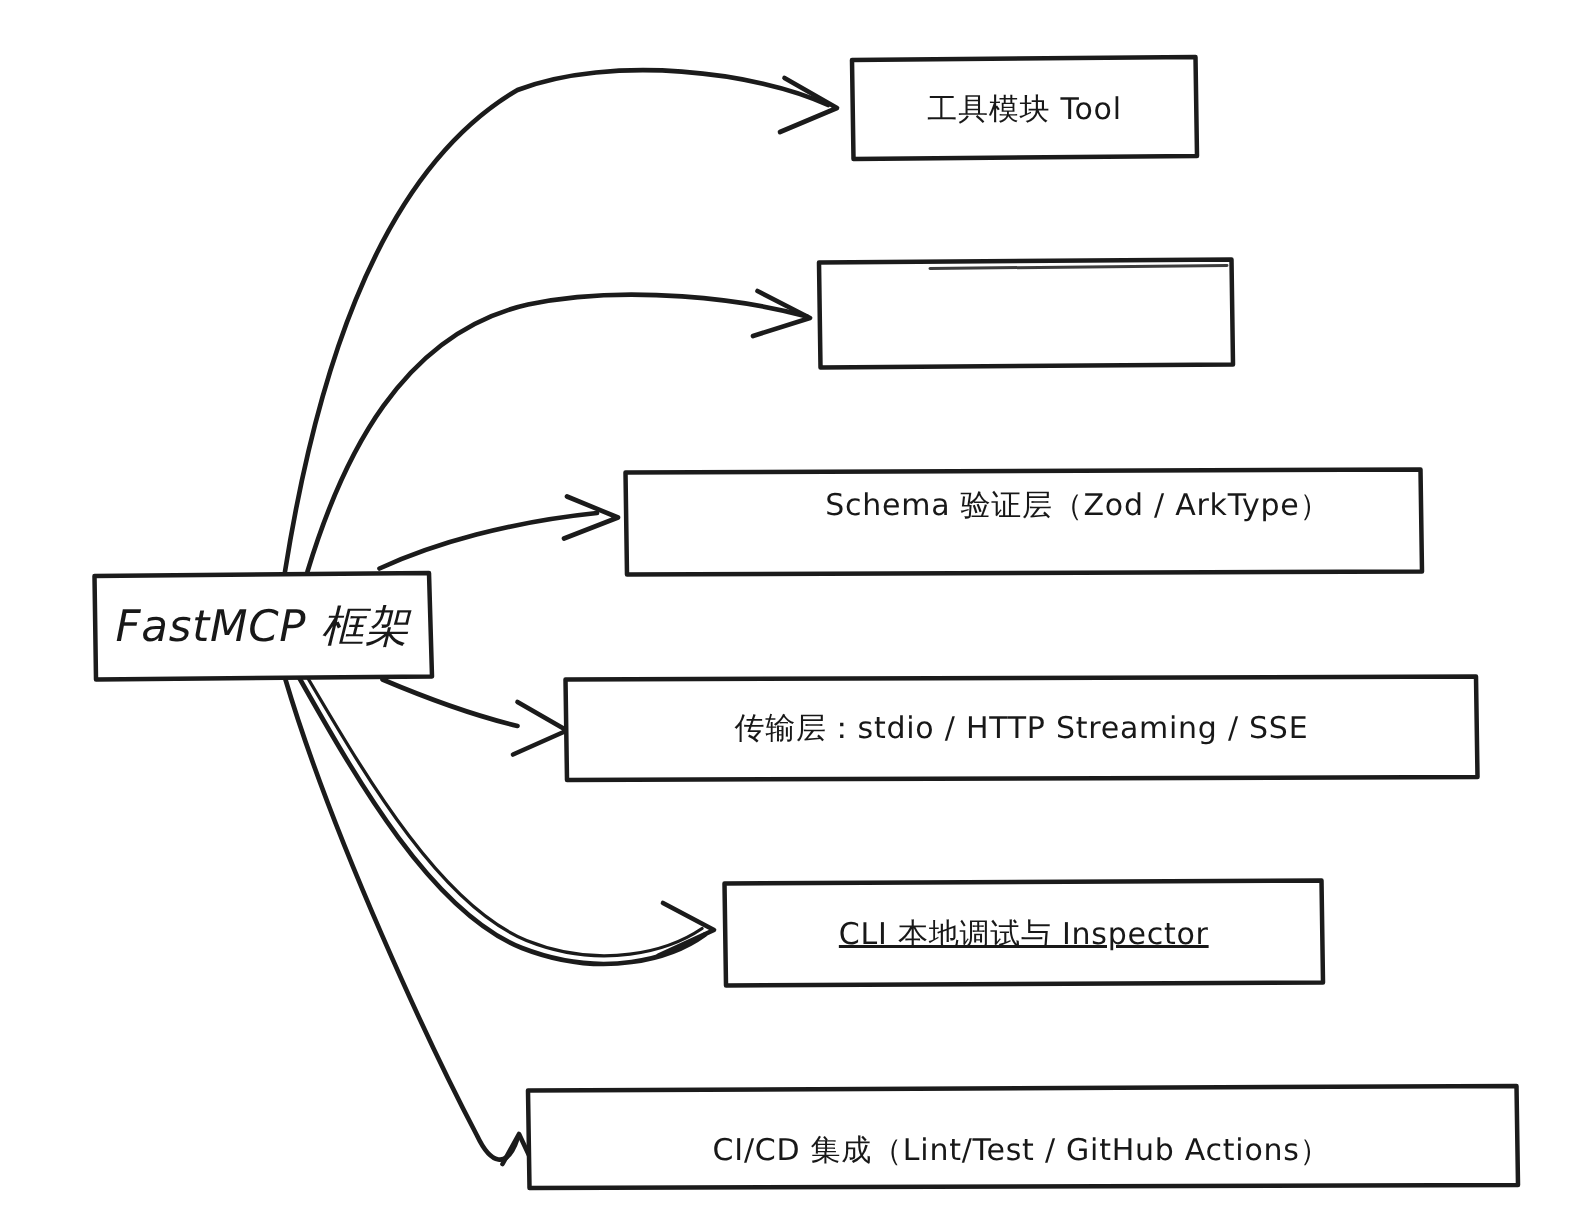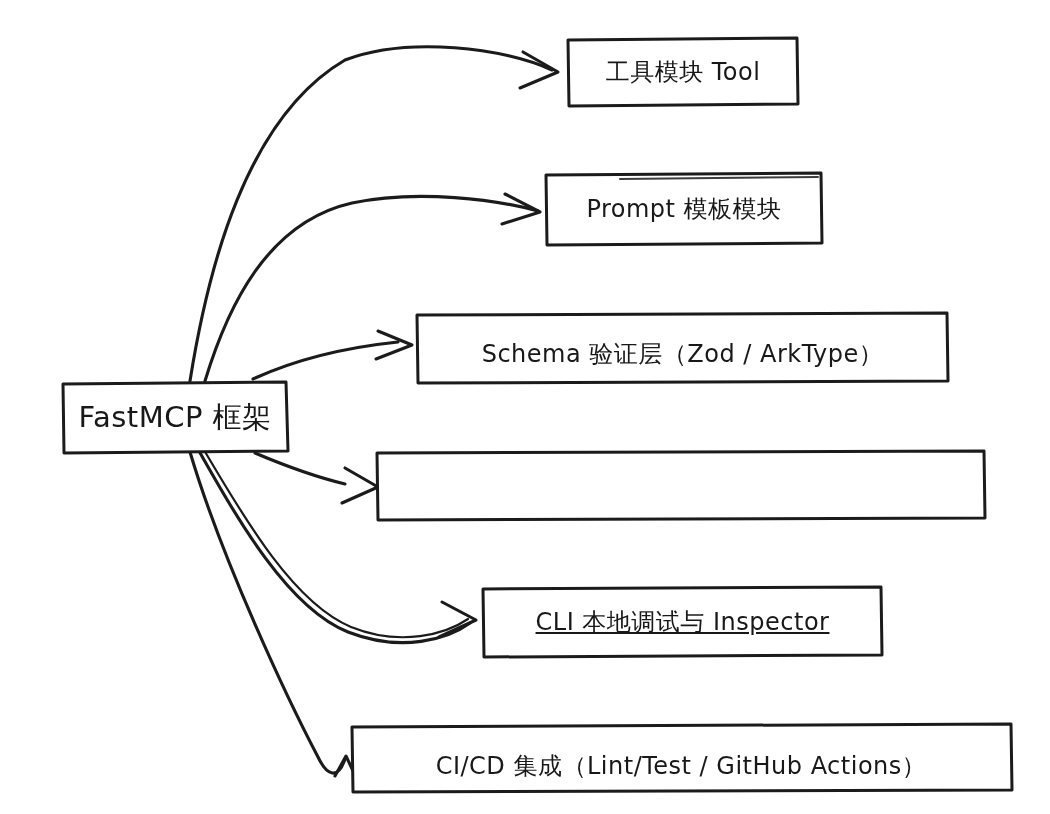--- a/index.html
+++ b/index.html
@@ -47,7 +47,7 @@
     align-items: center;
     justify-content: center;
     color: #181818;
-    font-size: 24px;
+    font-size: 20px;
     letter-spacing: 0.5px;
     white-space: nowrap;
     text-align: center;

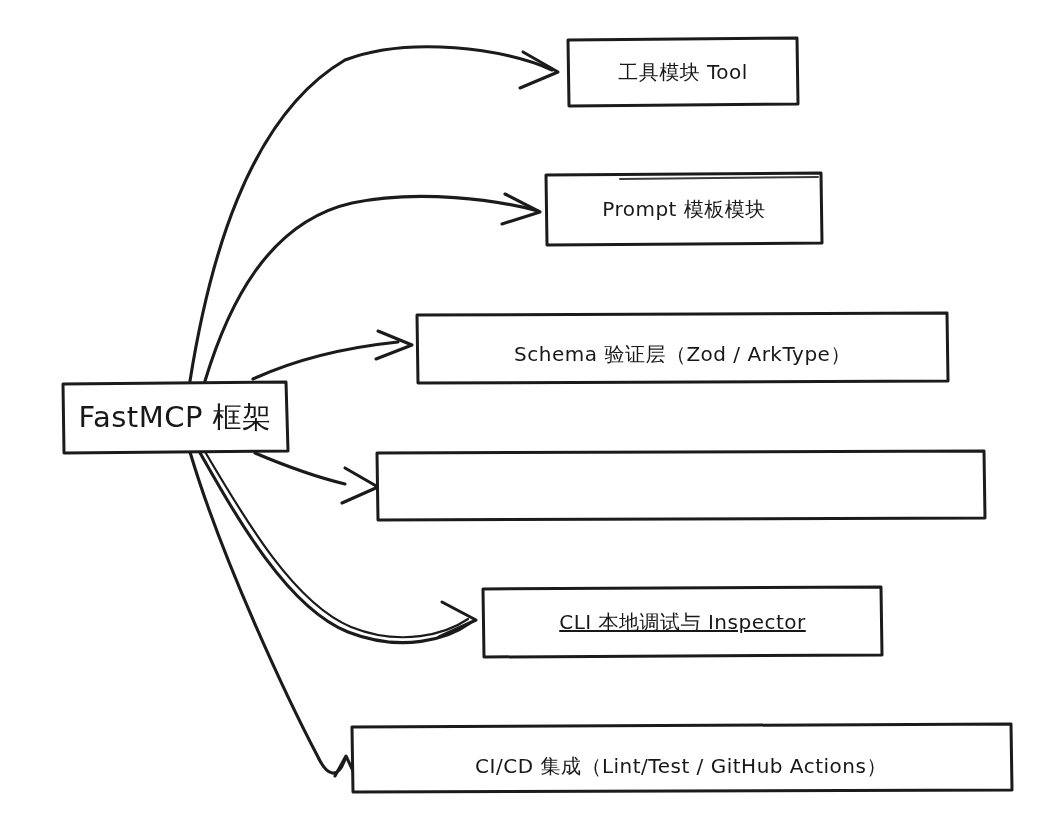--- a/index.html
+++ b/index.html
@@ -105,7 +105,6 @@
 
   <div class="label n0">工具模块 Tool</div>
 
-  <div class="label n1">Prompt 模板模块</div>
 
   <div class="label n2">Schema 验证层（Zod / ArkType）</div>
 

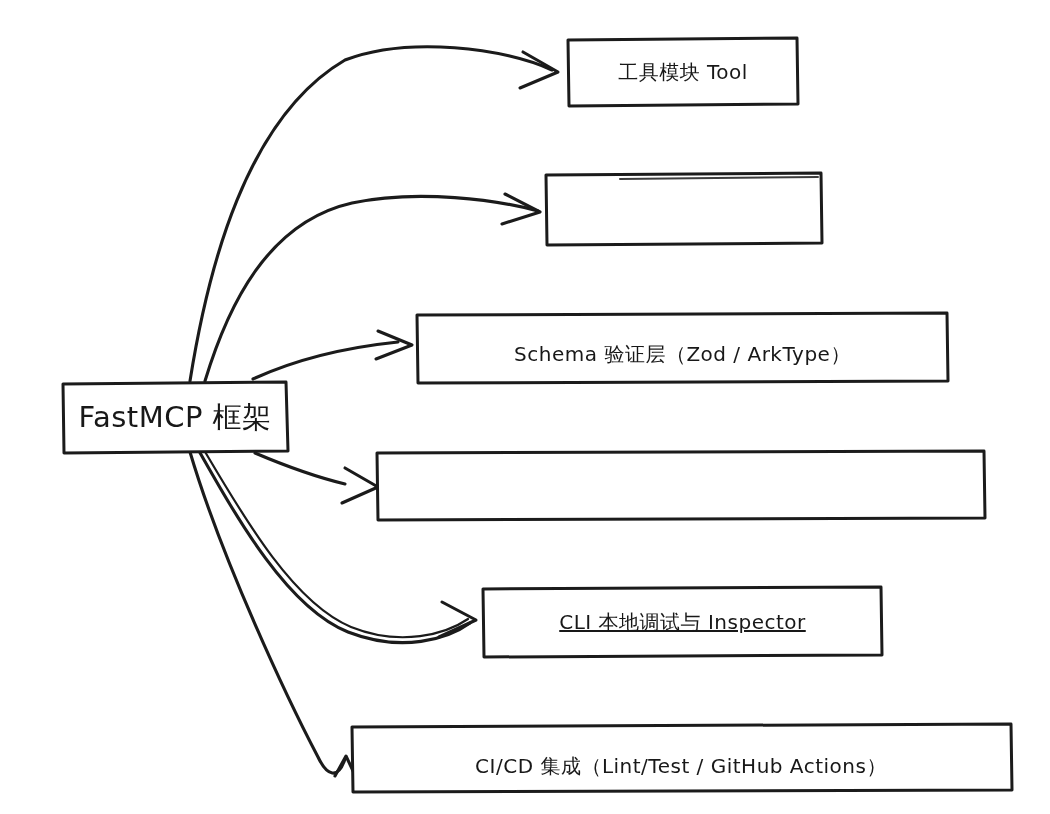--- a/index.html
+++ b/index.html
@@ -55,7 +55,7 @@
   .label.root   { left: 62px;  top: 383px; width: 226px; height: 69px; font-size: 29px; }
   .label.n0     { left: 568px; top: 39px;  width: 230px; height: 66px; }
   .label.n1     { left: 546px; top: 174px; width: 276px; height: 70px; }
-  .label.n2     { left: 417px; top: 320px; width: 531px; height: 68px; }
+  .label.n2     { left: 417px; top: 302px; width: 531px; height: 68px; padding-left: 36px; }
   .label.n3     { left: 377px; top: 452px; width: 608px; height: 67px; }
   .label.n4     { left: 483px; top: 588px; width: 399px; height: 68px; text-decoration: underline; }
   .label.n5     { left: 350px; top: 725px; width: 662px; height: 82px; }

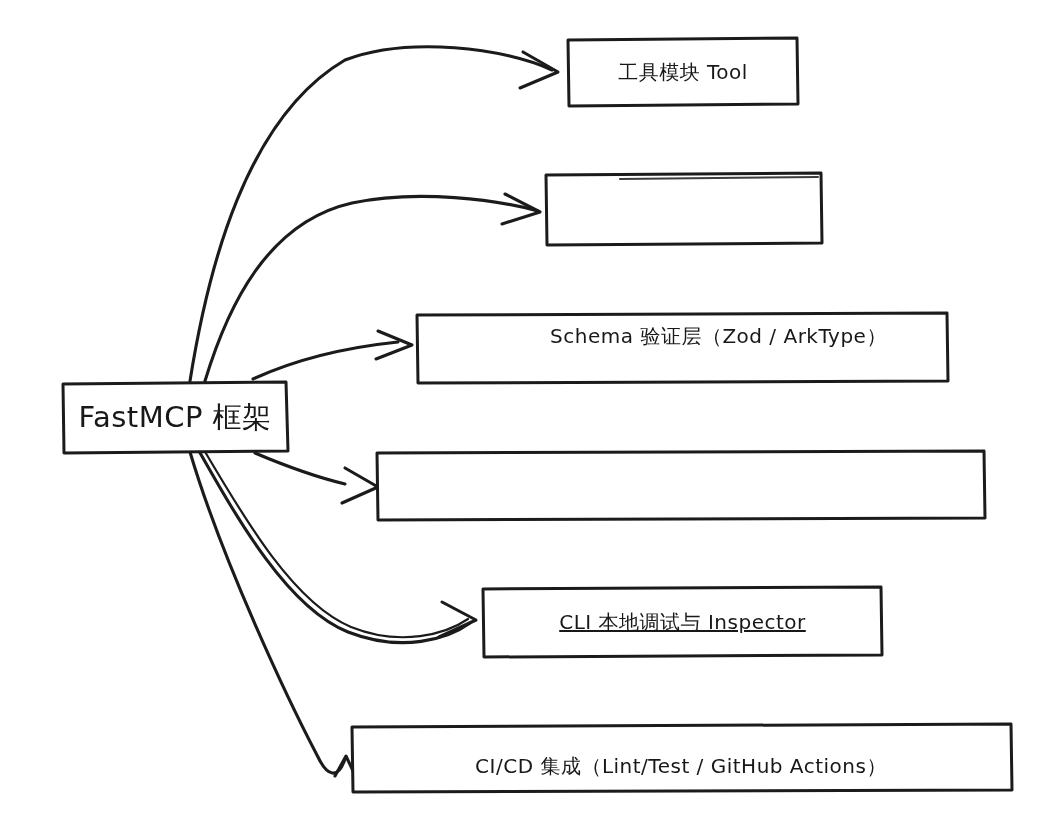--- a/index.html
+++ b/index.html
@@ -52,7 +52,7 @@
     white-space: nowrap;
     text-align: center;
   }
-  .label.root   { left: 62px;  top: 383px; width: 226px; height: 69px; font-size: 29px; }
+  .label.root   { left: 62px;  top: 383px; width: 226px; height: 69px; font-size: 29px; font-style: italic; }
   .label.n0     { left: 568px; top: 39px;  width: 230px; height: 66px; }
   .label.n1     { left: 546px; top: 174px; width: 276px; height: 70px; }
   .label.n2     { left: 417px; top: 302px; width: 531px; height: 68px; padding-left: 36px; }

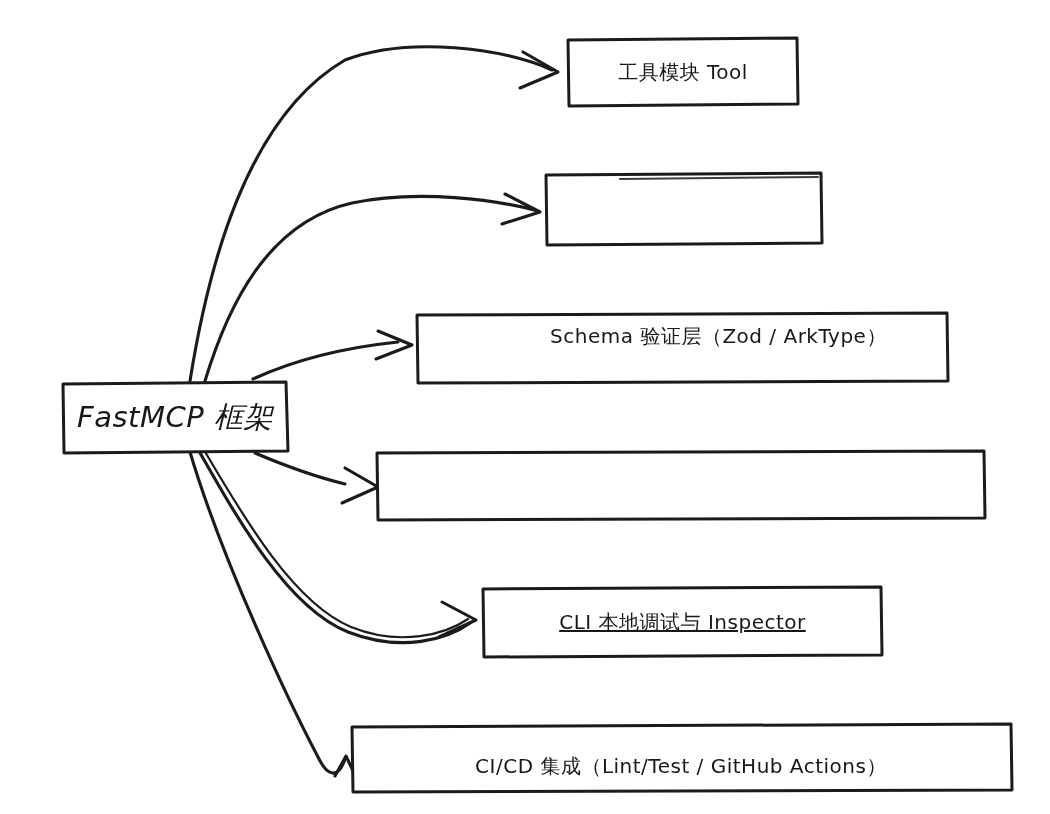--- a/index.html
+++ b/index.html
@@ -108,6 +108,7 @@
 
   <div class="label n2">Schema 验证层（Zod / ArkType）</div>
 
+  <div class="label n3">传输层：stdio / HTTP Streaming / SSE</div>
 
   <div class="label n4">CLI 本地调试与 Inspector</div>
 

